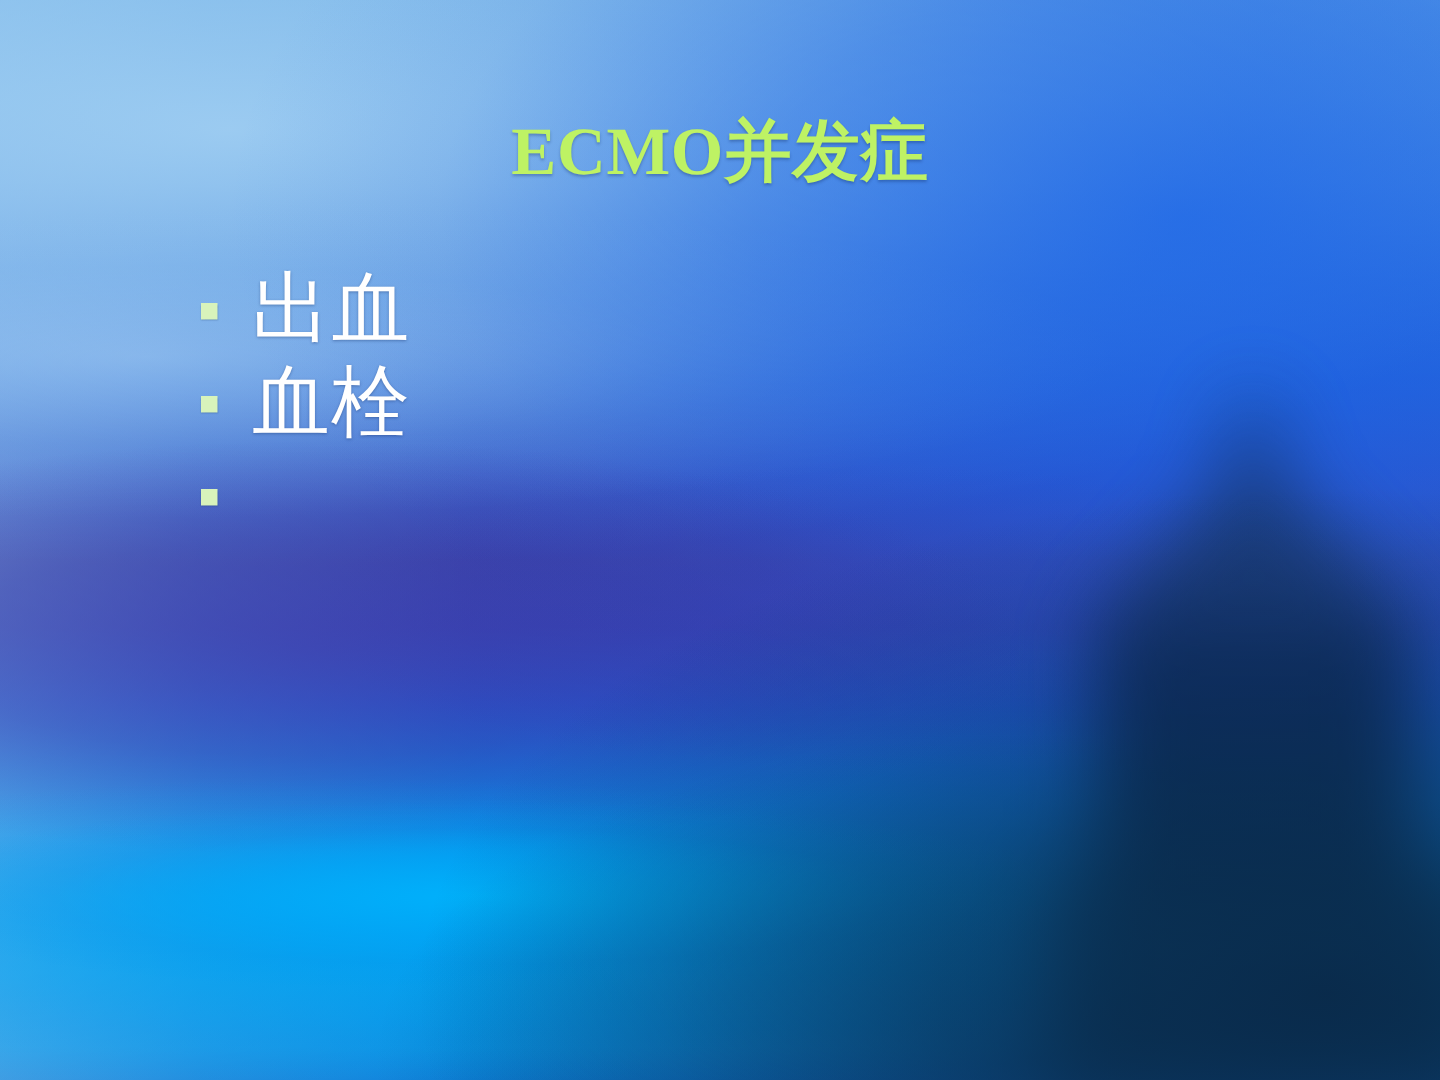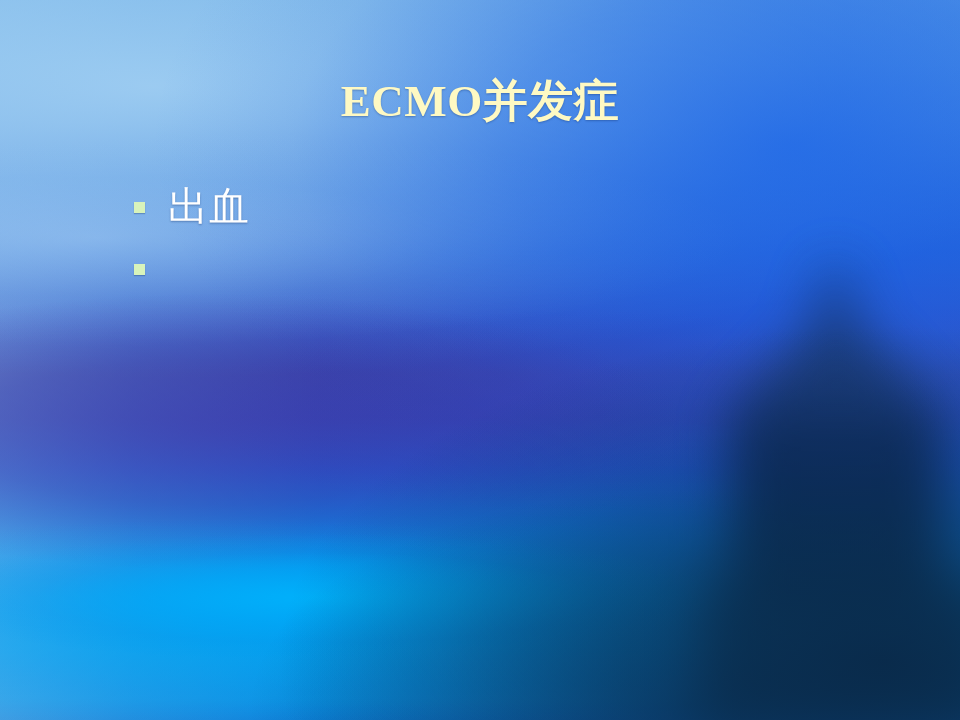--- a/index.html
+++ b/index.html
@@ -212,7 +212,7 @@
     top: 44px;
     width: 960px;
     text-align: center;
-    color: #fef9c3;
+    color: #bef264;
     font-family: "Liberation Serif", "DejaVu Serif", serif;
     font-size: 45px;
     line-height: 54px;

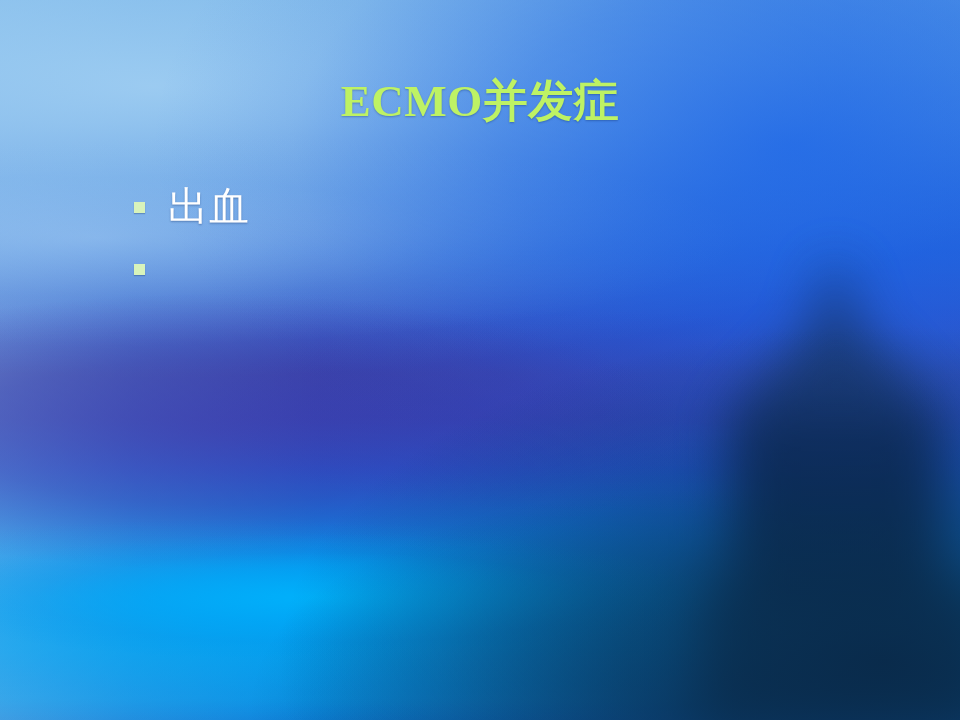--- a/index.html
+++ b/index.html
@@ -250,7 +250,7 @@
   .bullet-text {
     color: #ffffff;
     font-family: "Liberation Serif", "DejaVu Serif", serif;
-    font-size: 40px;
+    font-size: 52px;
     line-height: 48px;
     letter-spacing: 1px;
     white-space: nowrap;

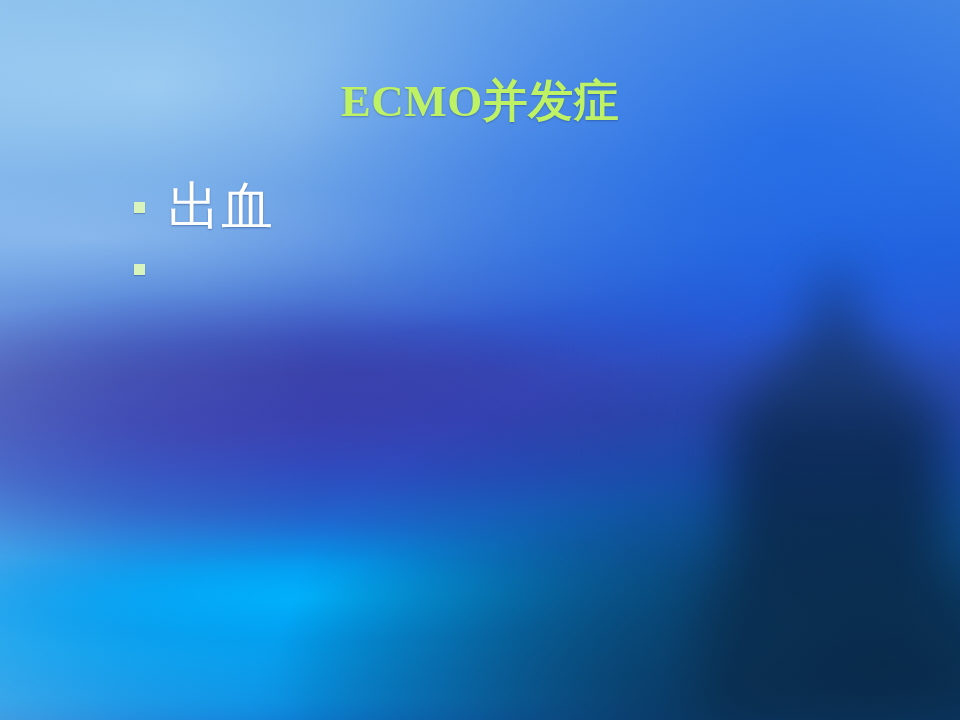--- a/index.html
+++ b/index.html
@@ -292,6 +292,10 @@
 
 
 
+      <li class="bullet-item">
+        <span class="bullet-marker"></span>
+        <span class="bullet-text">血栓</span>
+      </li>
 
       <li class="bullet-item">
         <span class="bullet-marker"></span>

